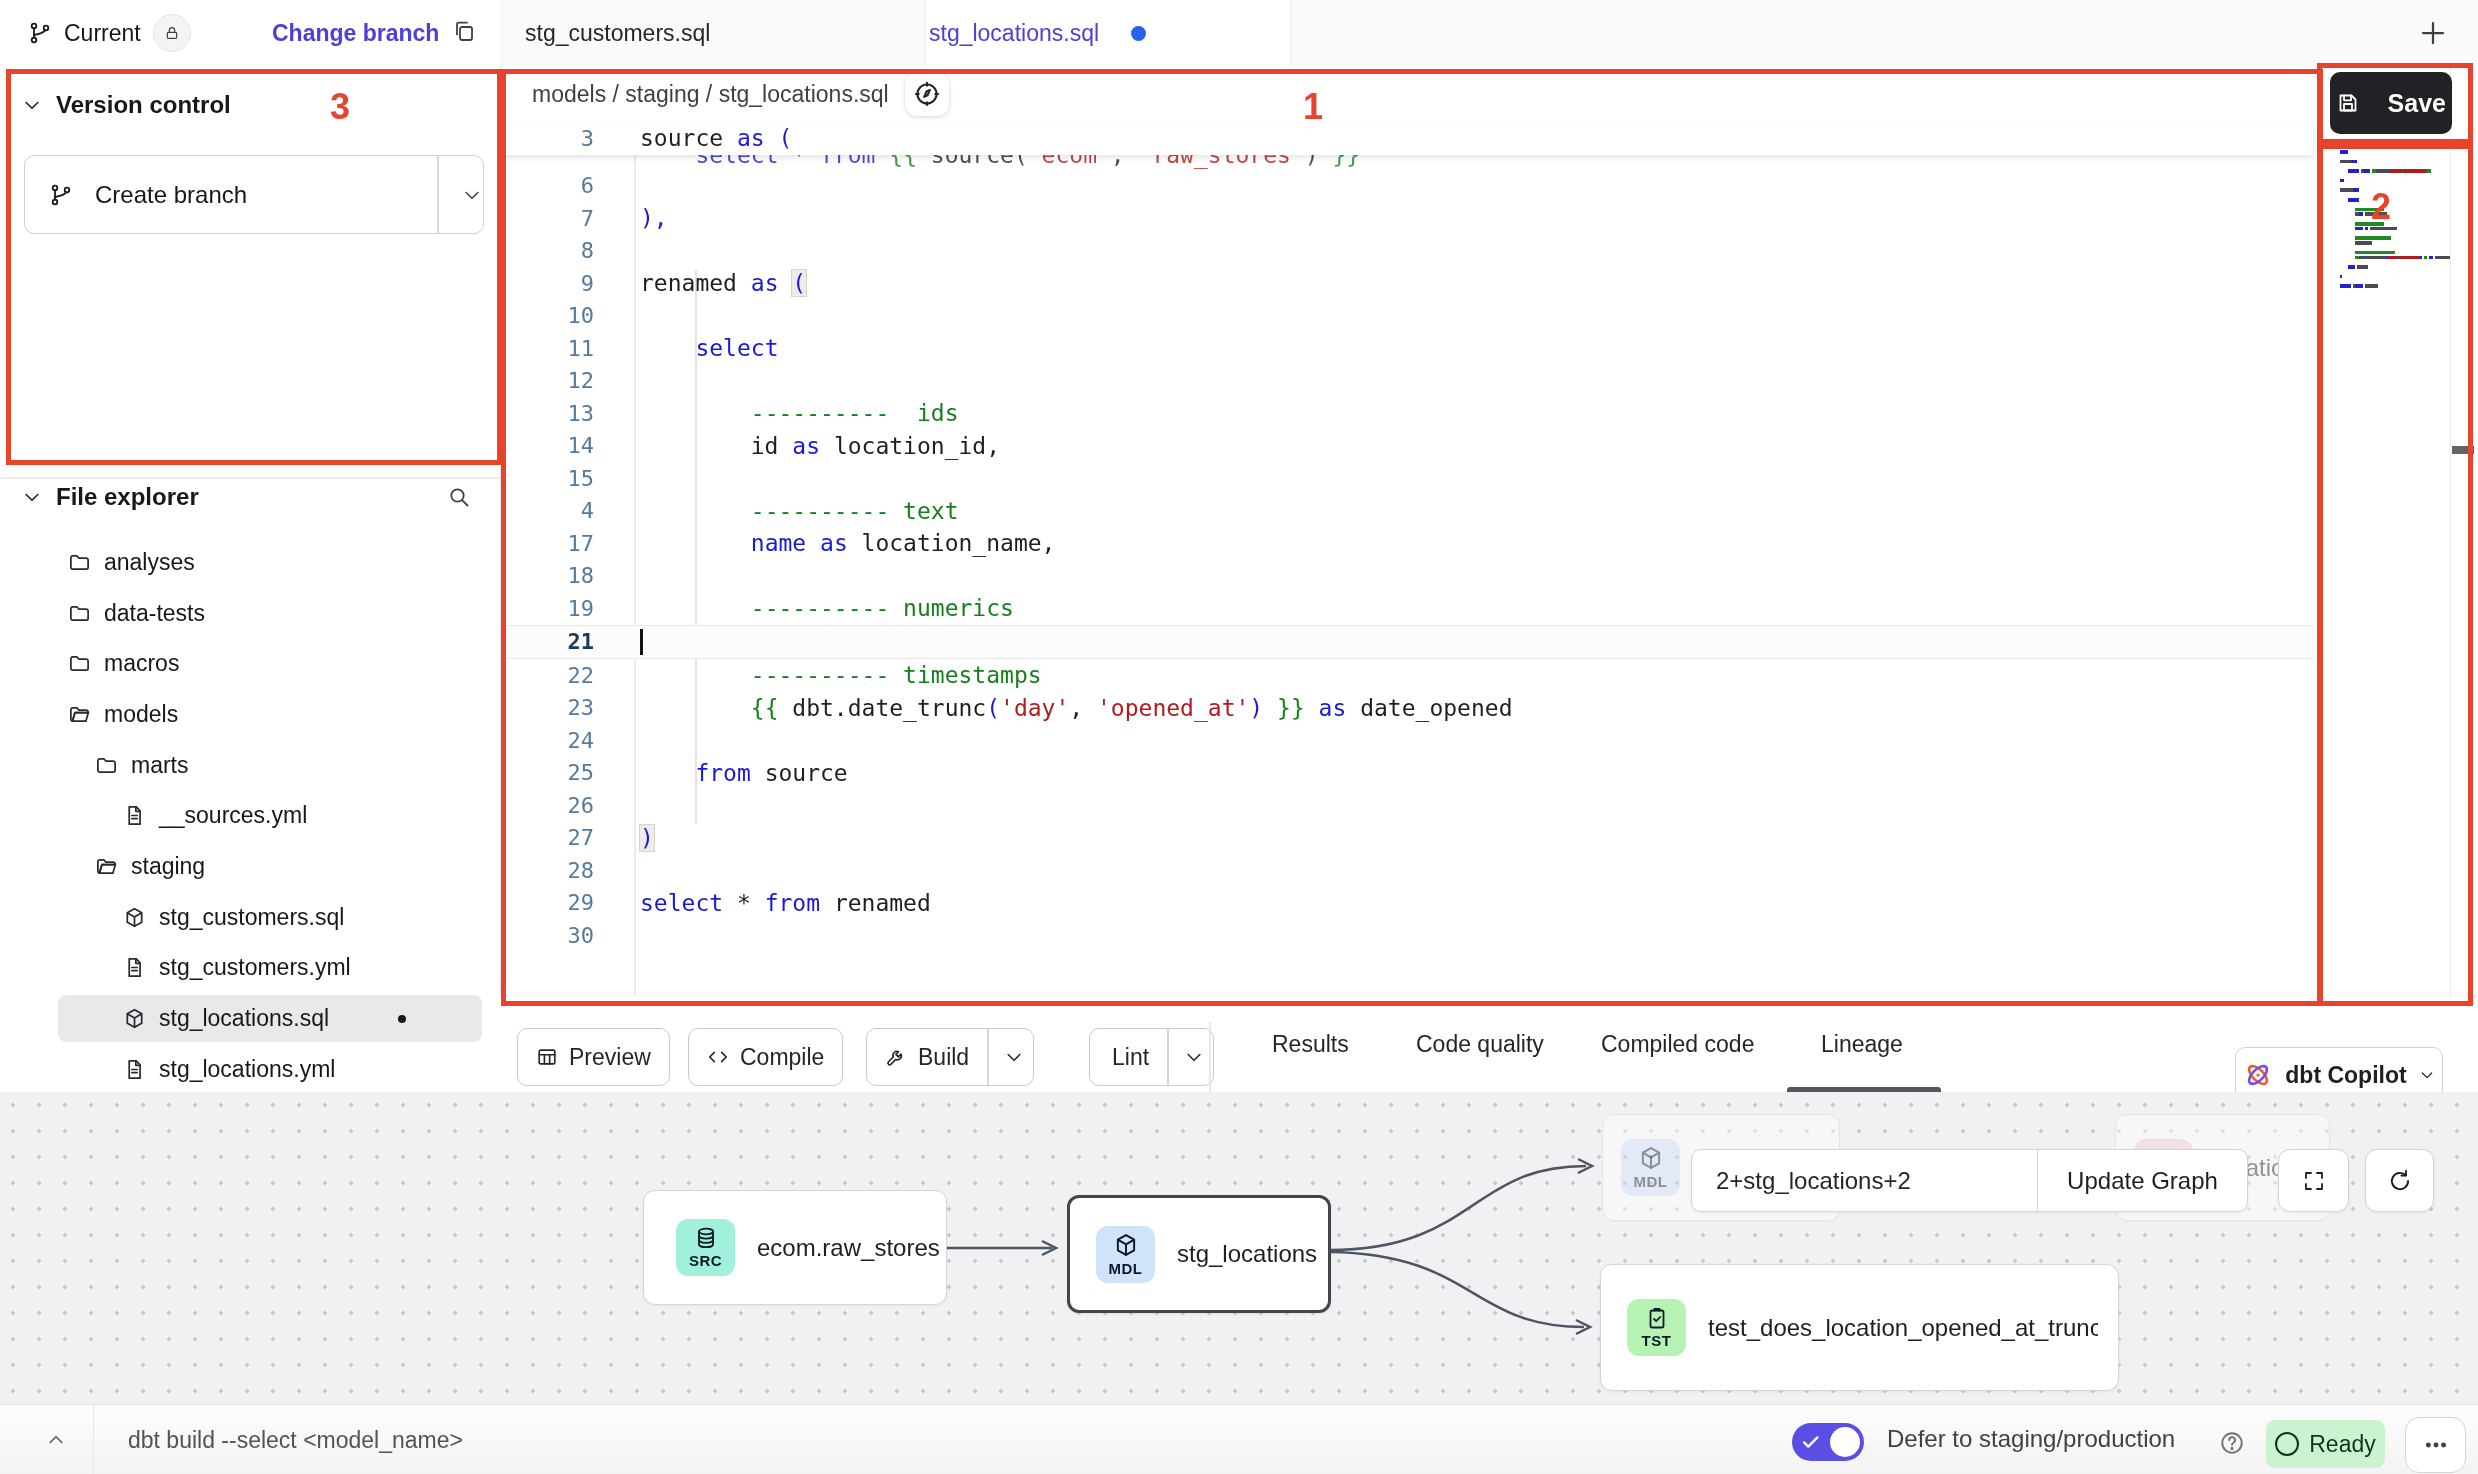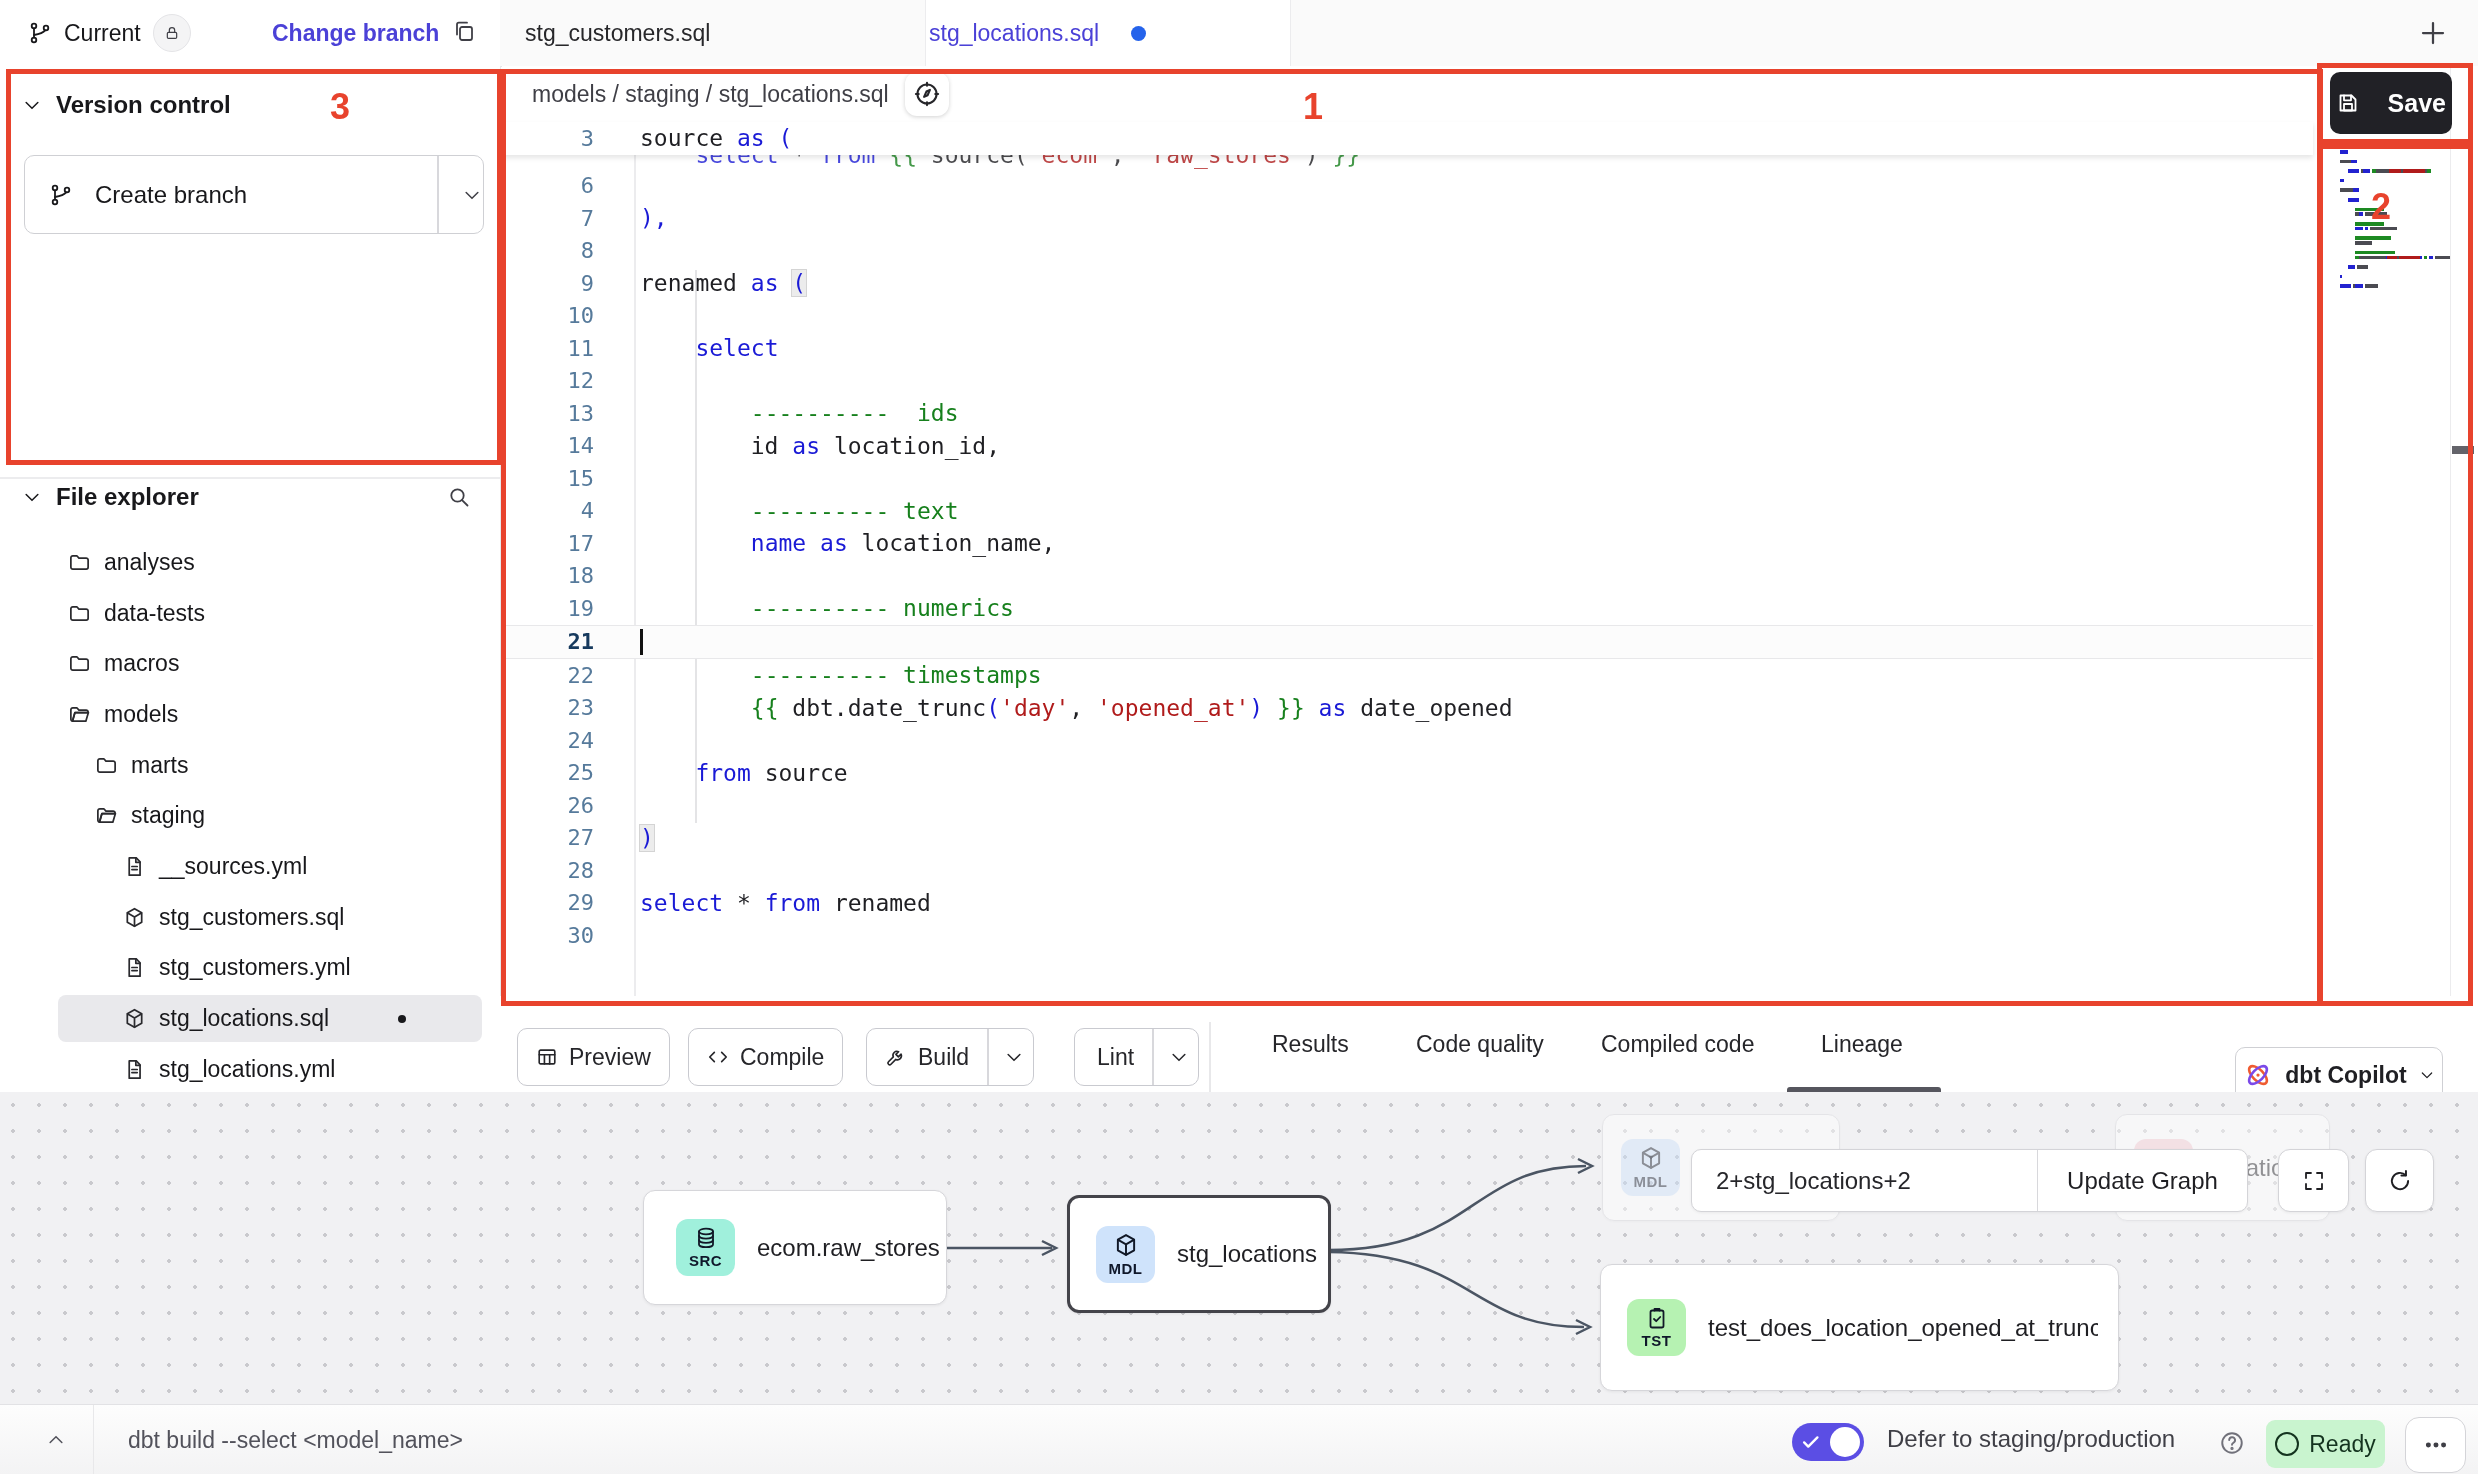--- a/index.html
+++ b/index.html
@@ -258,15 +258,6 @@
           <span>marts</span>
         </div>
         <div class="fe-row">
-          <i class="ic" style="margin-left: 95px;">
-            <svg width="23" height="23" viewBox="0 0 24 24" fill="none" stroke="currentColor" stroke-width="1.8" stroke-linecap="round" stroke-linejoin="round">
-              <path d="M3 7a2 2 0 0 1 2-2h4.2l2.2 2.4H19a2 2 0 0 1 2 2v.6H7.2L4.6 19H5a2 2 0 0 1-2-2z"></path>
-              <path d="M4.7 19 7.3 10h14L18.6 19z"></path>
-            </svg>
-          </i>
-          <span>staging</span>
-        </div>
-        <div class="fe-row">
           <i class="ic" style="margin-left: 123px;">
             <svg width="23" height="23" viewBox="0 0 24 24" fill="none" stroke="currentColor" stroke-width="1.8" stroke-linecap="round" stroke-linejoin="round">
               <path d="M6.5 3h7.3l4 4.2V21h-11.3z"></path>
@@ -275,6 +266,15 @@
             </svg>
           </i>
           <span>__sources.yml</span>
+        </div>
+        <div class="fe-row">
+          <i class="ic" style="margin-left: 95px;">
+            <svg width="23" height="23" viewBox="0 0 24 24" fill="none" stroke="currentColor" stroke-width="1.8" stroke-linecap="round" stroke-linejoin="round">
+              <path d="M3 7a2 2 0 0 1 2-2h4.2l2.2 2.4H19a2 2 0 0 1 2 2v.6H7.2L4.6 19H5a2 2 0 0 1-2-2z"></path>
+              <path d="M4.7 19 7.3 10h14L18.6 19z"></path>
+            </svg>
+          </i>
+          <span>staging</span>
         </div>
         <div class="fe-row">
           <i class="ic" style="margin-left: 123px;">

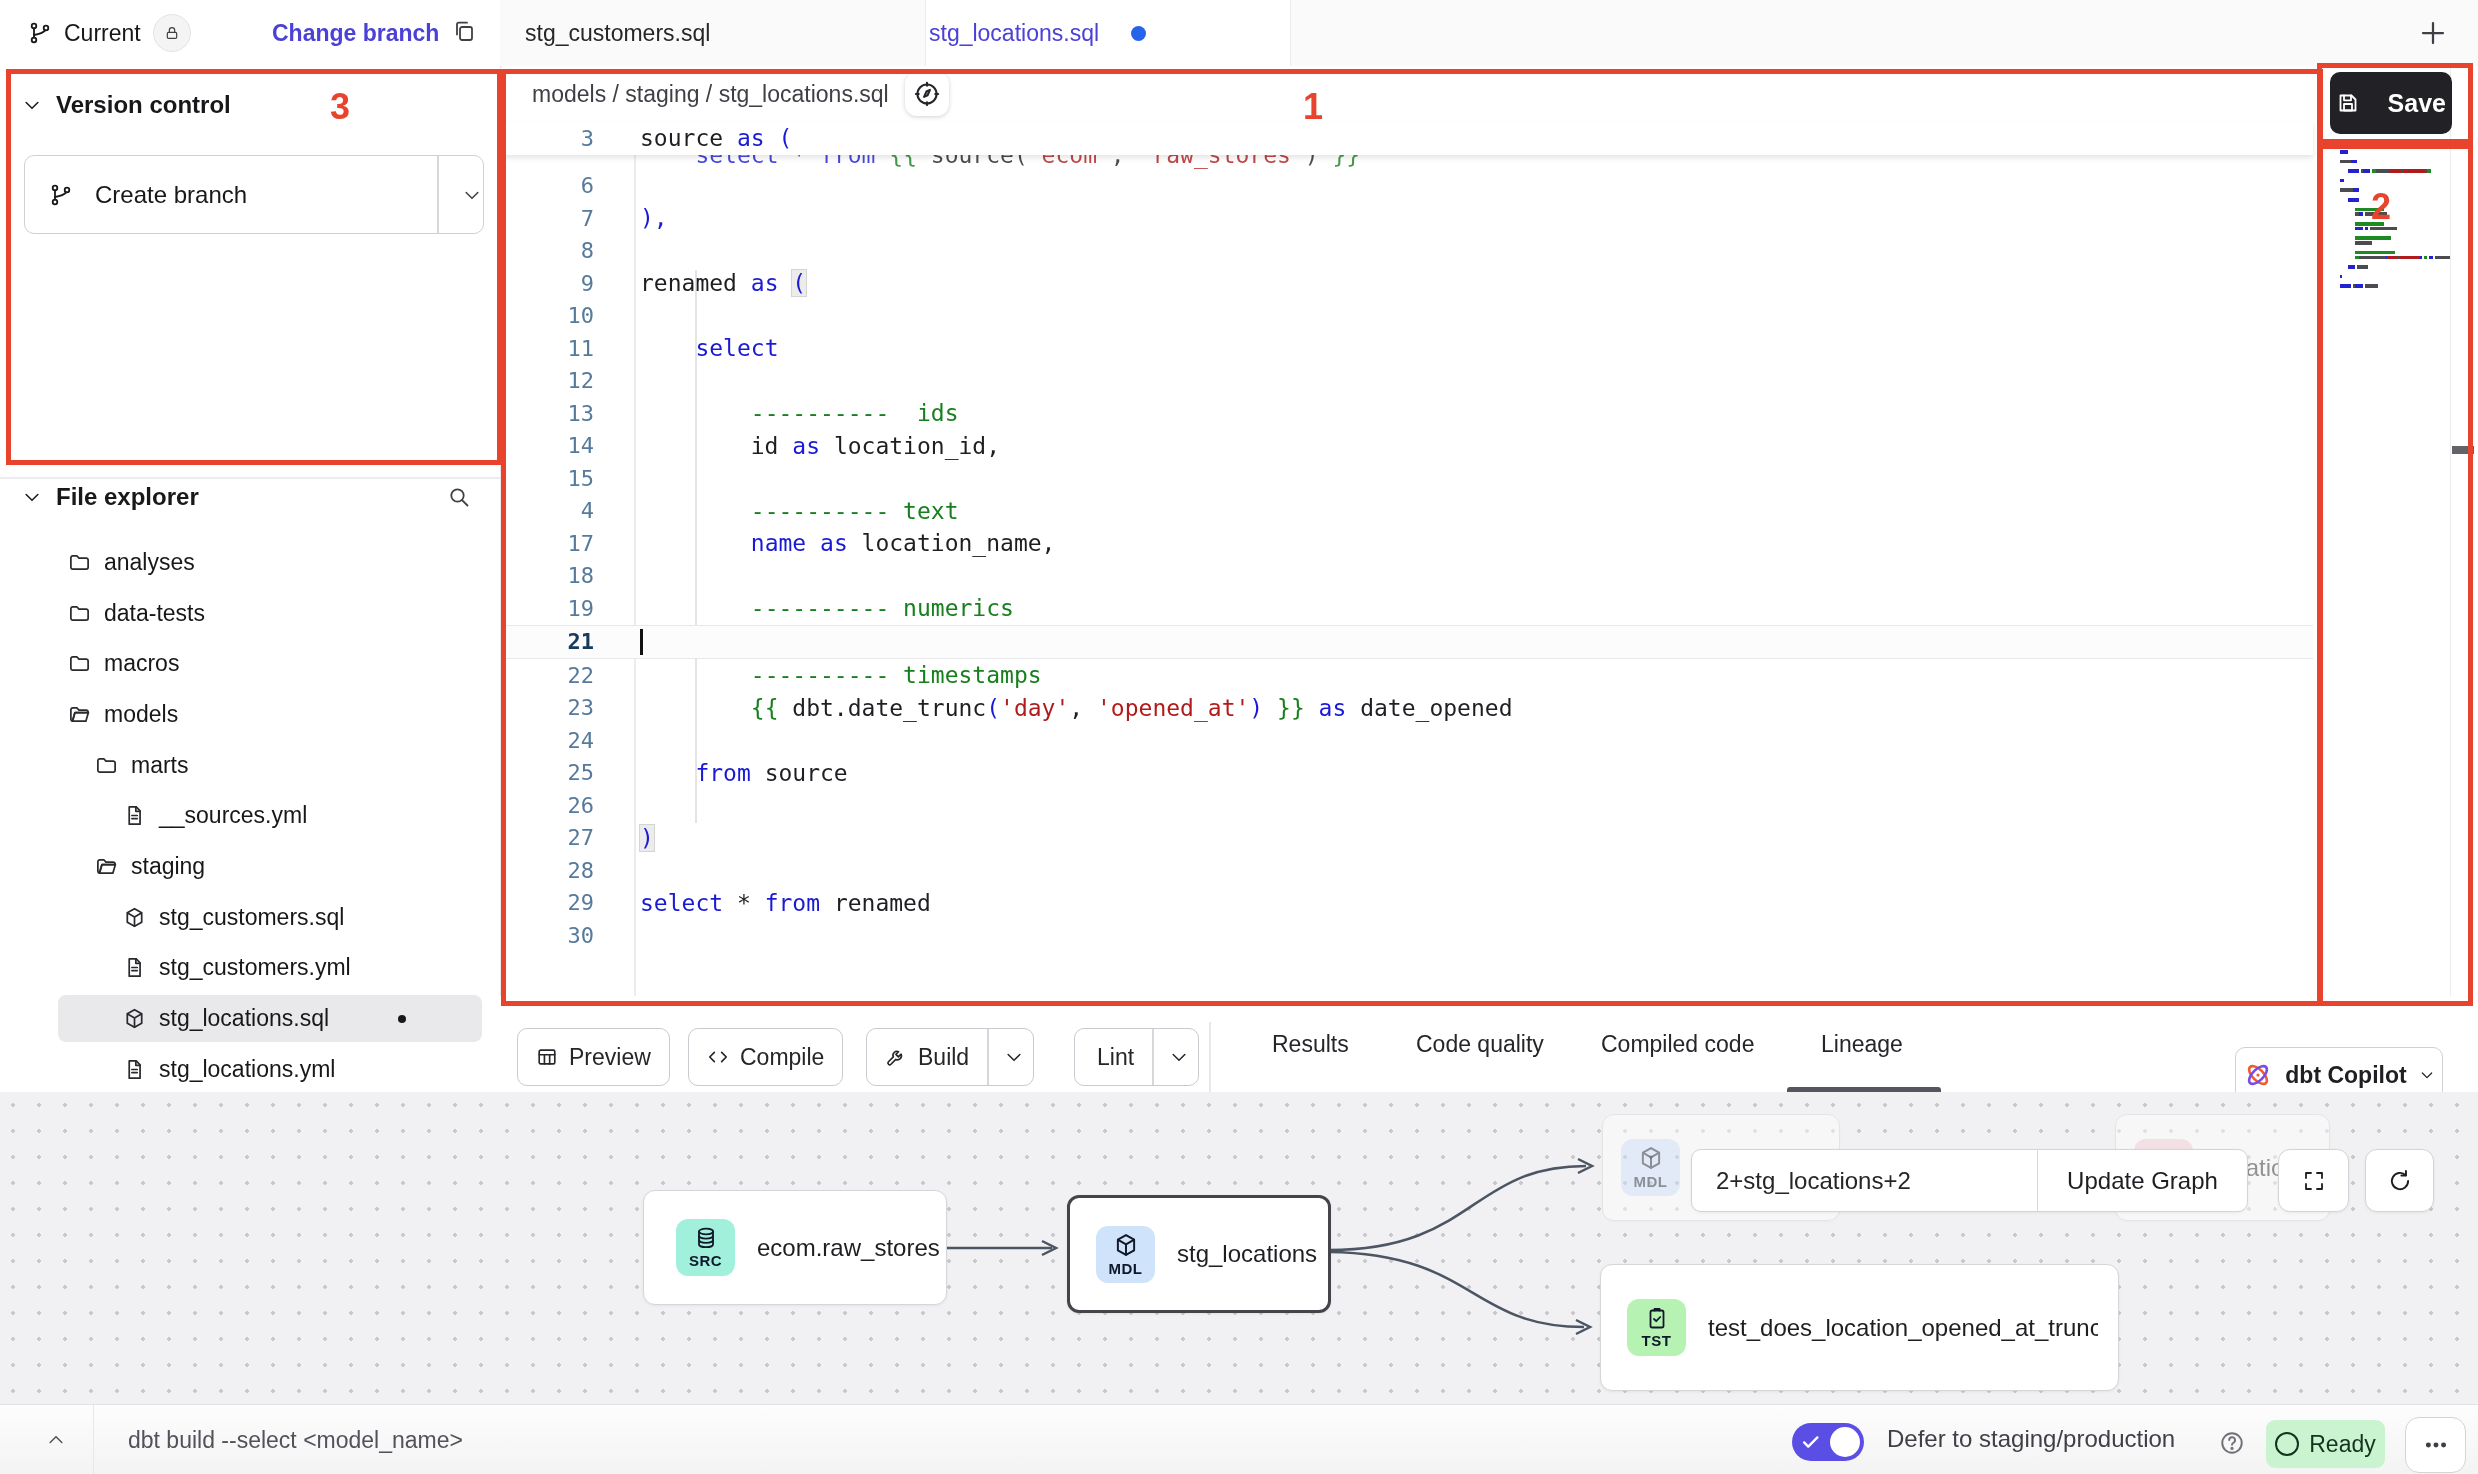--- a/index.html
+++ b/index.html
@@ -593,7 +593,7 @@
           </i>
       </span>
     </div>
-    <div class="tool-btn" style="left:574px;">
+    <div class="tool-btn" style="left:589px;">
       <span class="lbl" style="margin-left:22px;">Lint</span>
       <span class="split-div"></span>
       <span class="split-chev">

